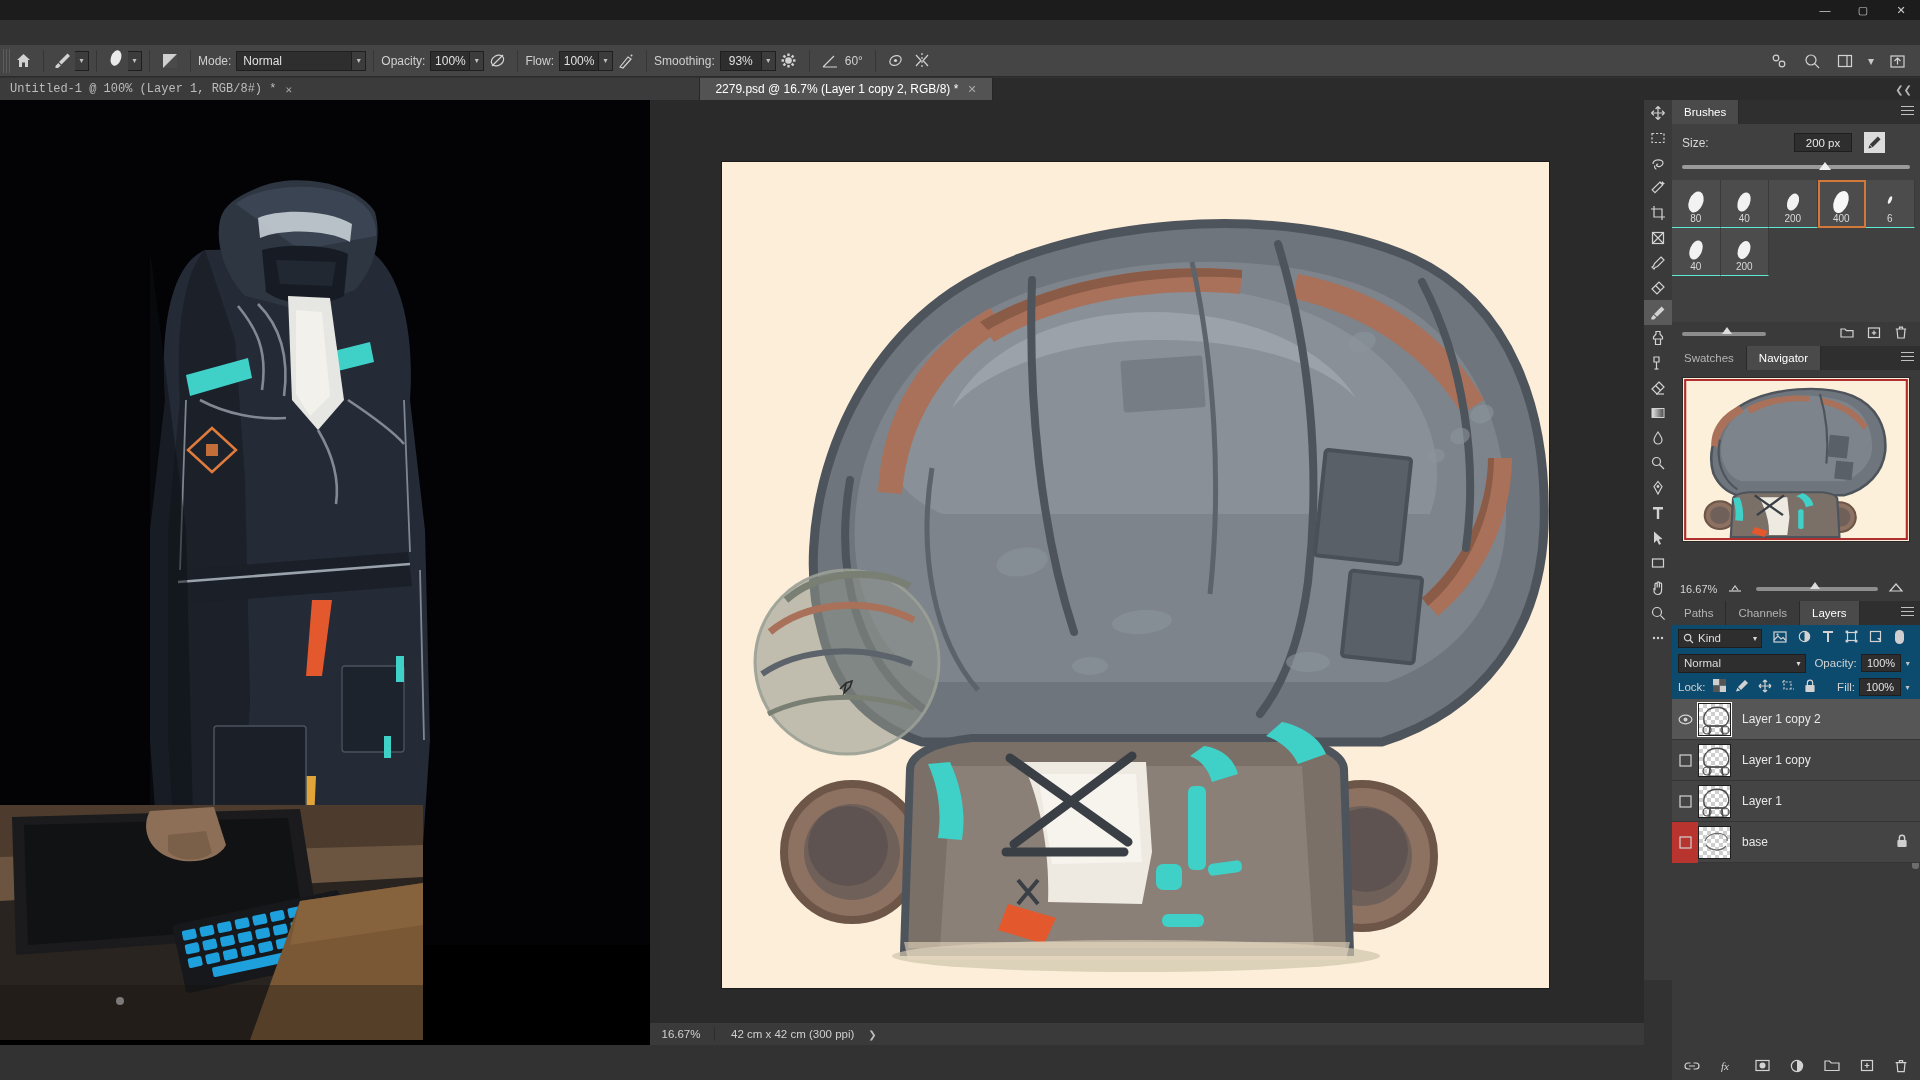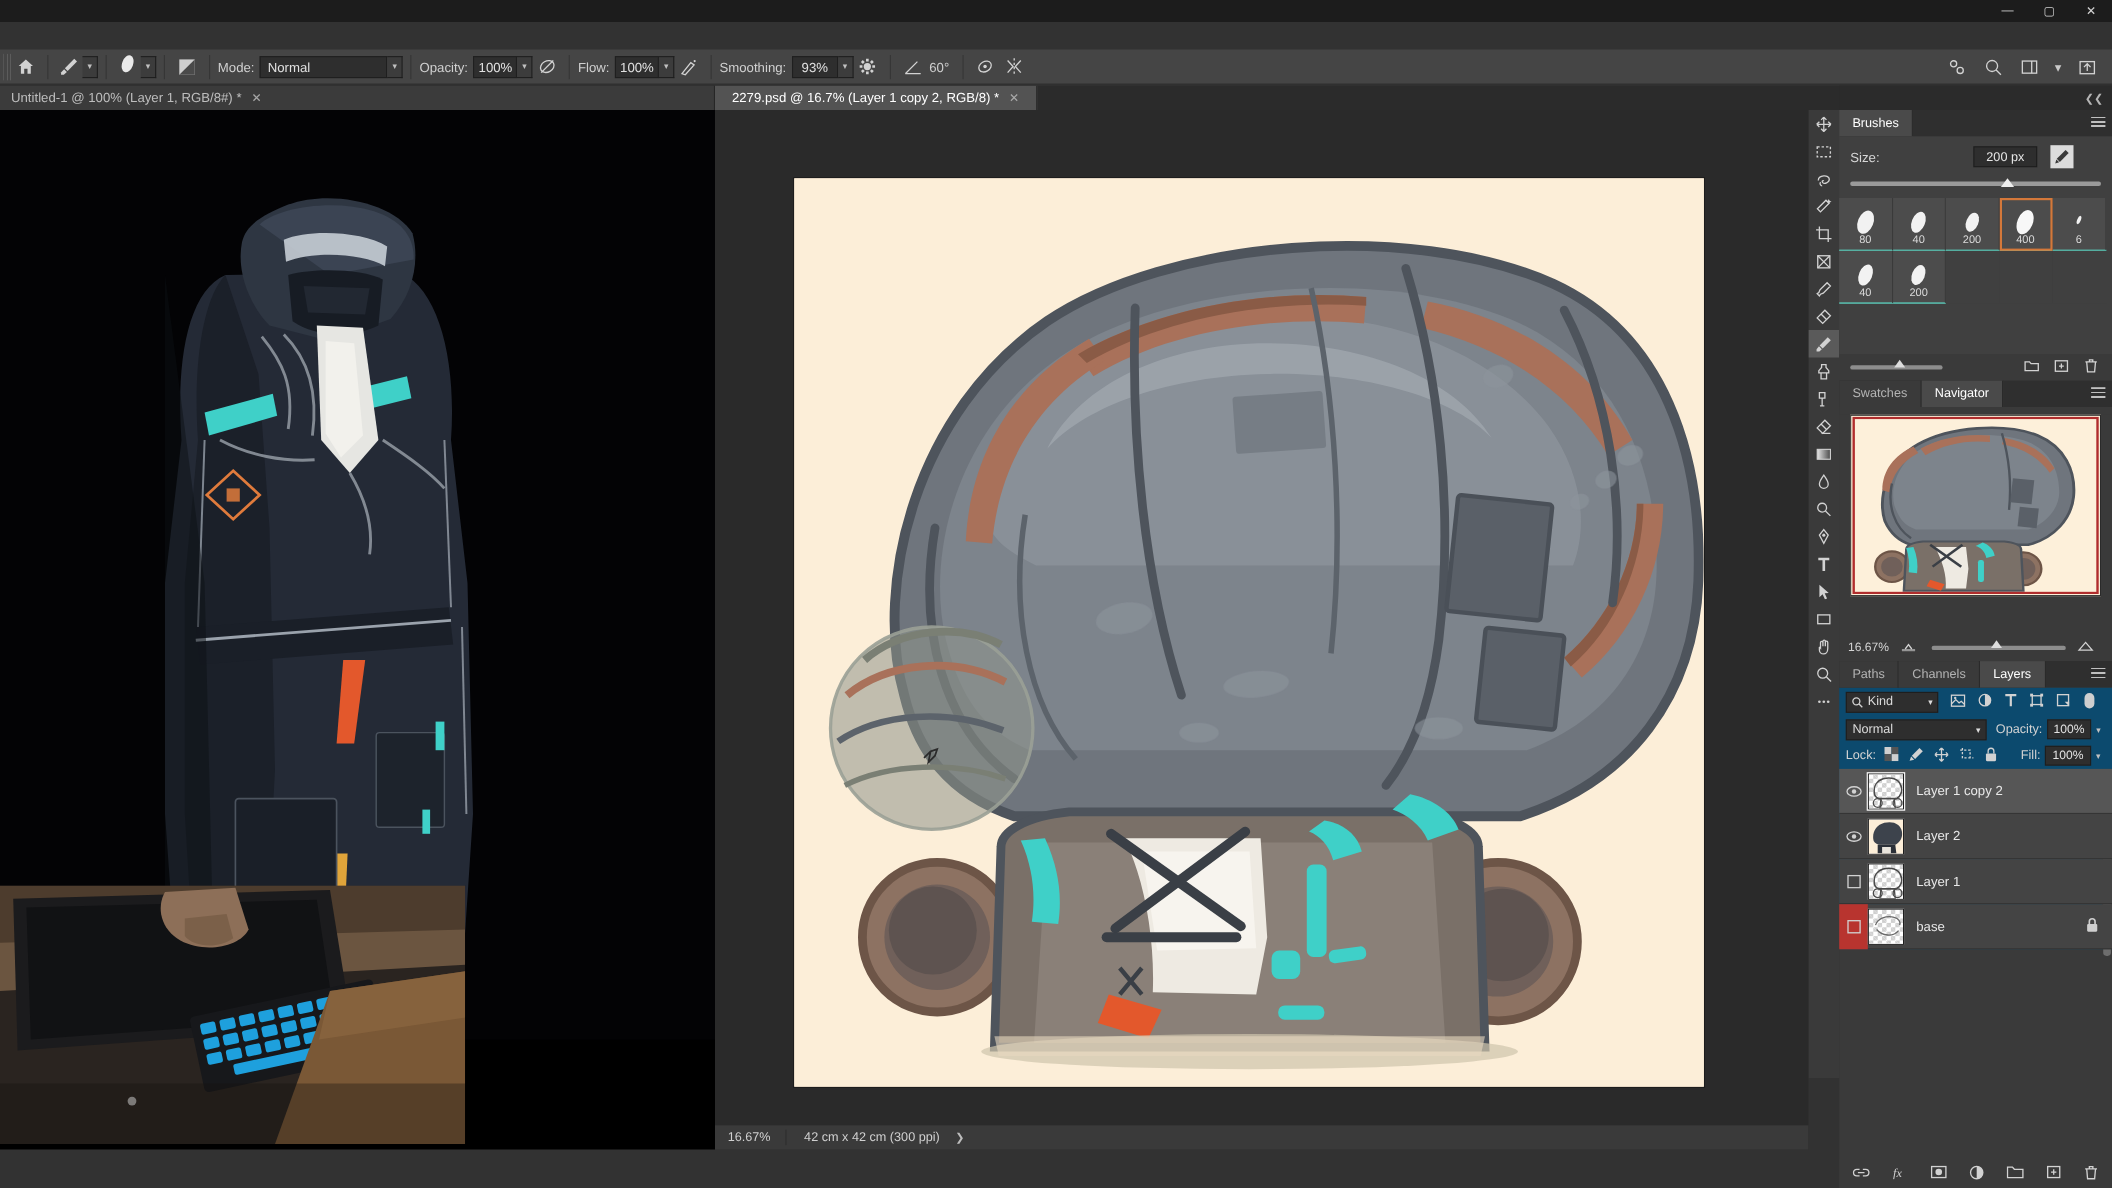--- a/index.html
+++ b/index.html
@@ -50,7 +50,7 @@
     background:#3b3b3b; color:#bdbdbd; border-right:1px solid #262626; }
   .tab.active { background:#535353; color:#ffffff; }
   .tab .x { margin-left:9px; font-size:11px; color:#a8a8a8; }
-  .tab1 { width:650px; }
+  .tab1 { width:700px;font-family:Liberation Mono, monospace; }
   .tab2 { width:293px; justify-content:center; }
 
   

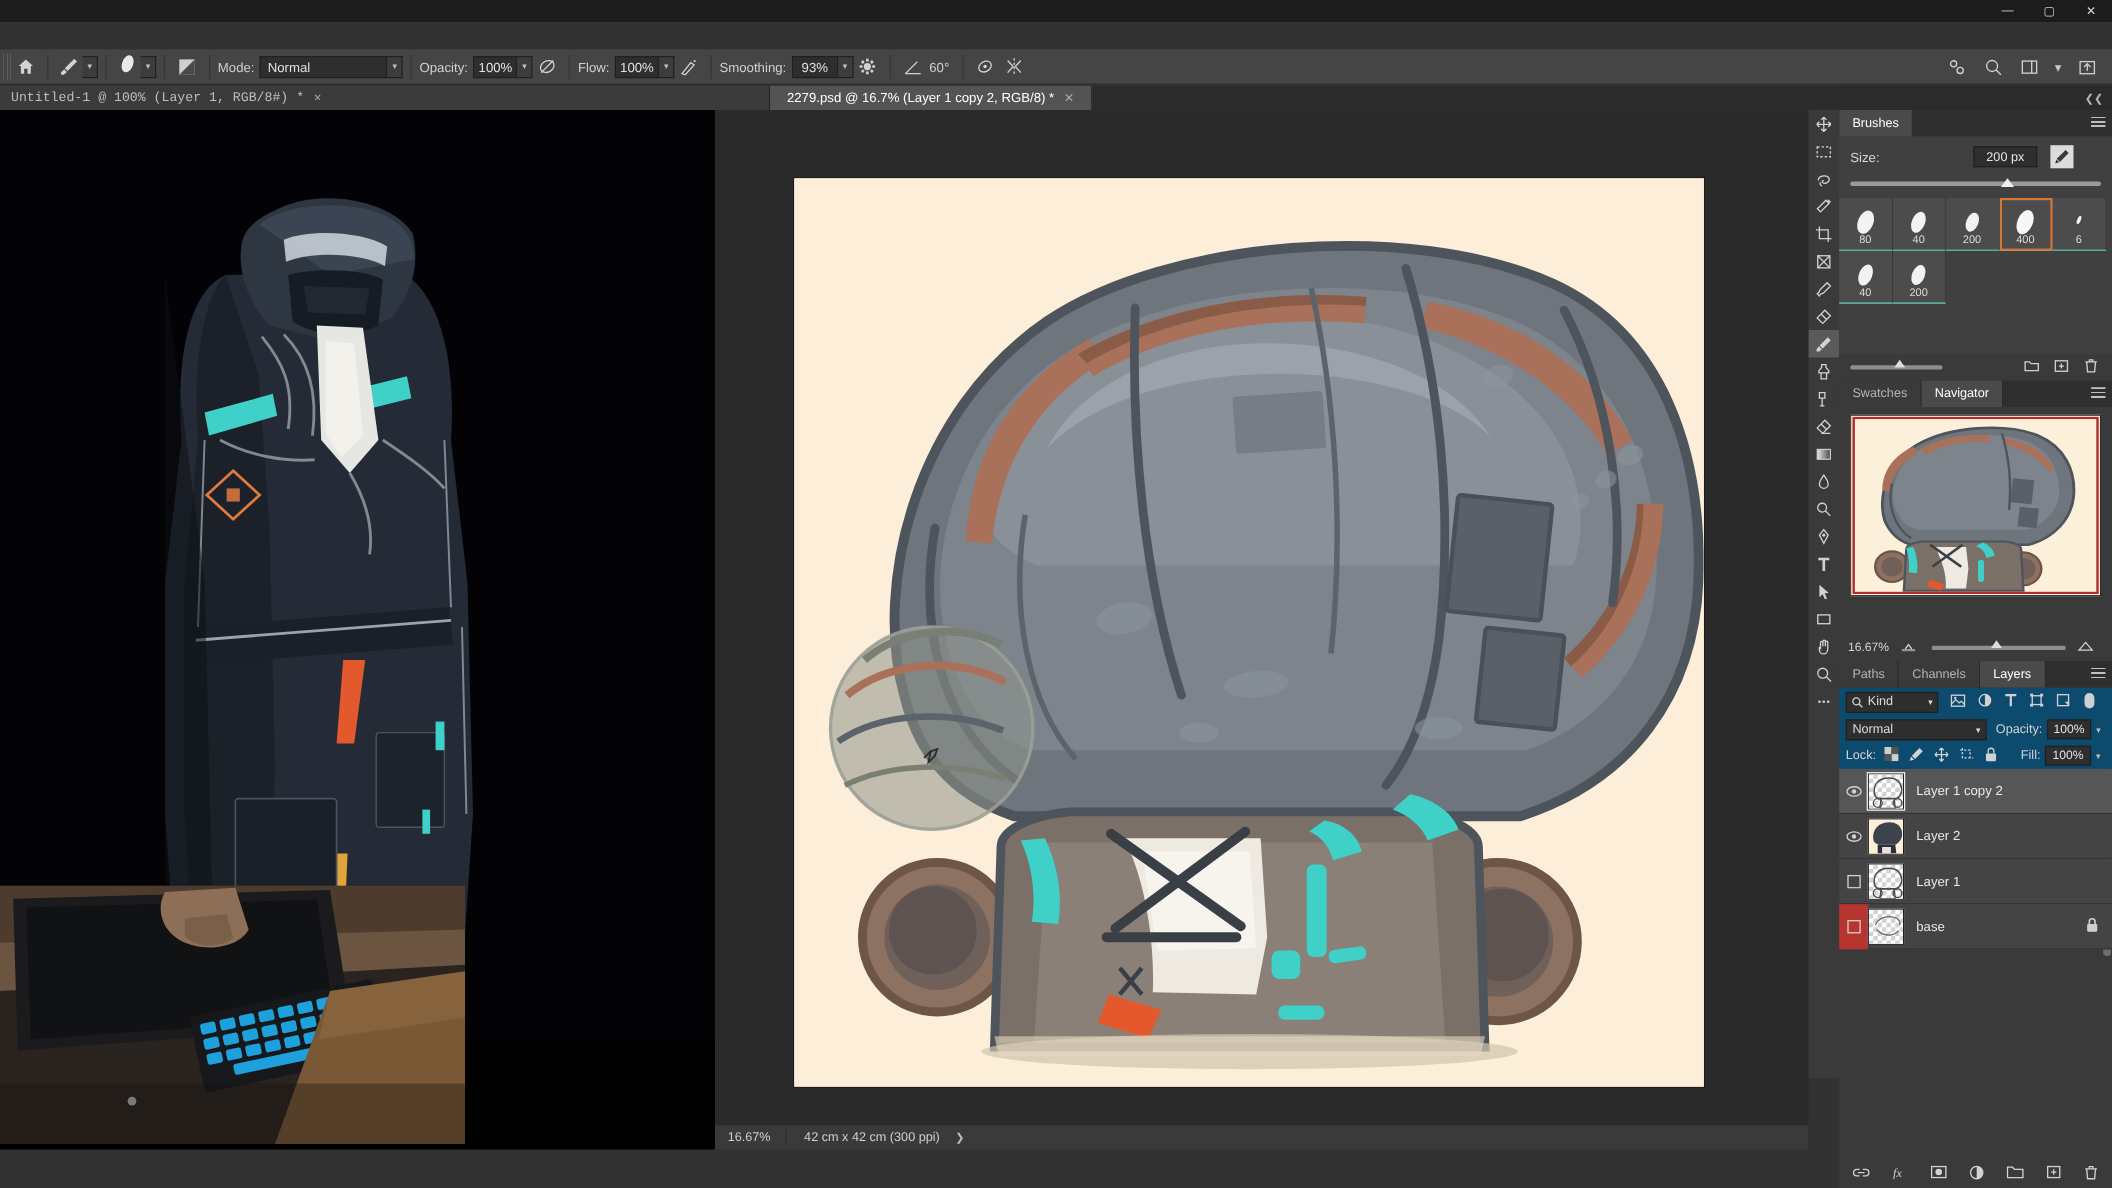--- a/index.html
+++ b/index.html
@@ -970,25 +970,6 @@
           <span class="layer-name">Layer 1 copy 2</span>
         </div>
 
-
-        <div class="layer-row">
-          <div class="eye-cell">
-            <svg width="15" height="11" viewBox="0 0 15 11">
-                <ellipse class="icn" cx="7.5" cy="5.5" rx="6.4" ry="4.3"></ellipse>
-                <circle class="icn-f" cx="7.5" cy="5.5" r="2"></circle>
-              </svg>
-          </div>
-          <div class="thumb">
-            <svg width="33" height="33" viewBox="0 0 33 33" style="position:absolute;inset:0;">
-                <rect width="33" height="33" fill="#fceed8"></rect>
-                <path d="M4 18 C3 11 7 5 14 3 C22 1 29 4 30 11 C31 17 28 21 24 23 L9 23 C6 22 4 20 4 18 Z" fill="#3d434c"></path>
-                <path d="M8 23 L24 23 L25 31 L8 31 Z" fill="#2b3038"></path>
-                <path d="M12 25 L20 25 L20 31 L12 31 Z" fill="#e8e4dc"></path>
-              </svg>
-          </div>
-          <span class="layer-name">Layer 2</span>
-        </div>
-
         <div class="layer-row">
           <div class="eye-cell">
             <svg width="13" height="13" viewBox="0 0 13 13">
@@ -1004,6 +985,42 @@
                 <path d="M11 22 L23 22 L24 31 L10 31 Z" fill="none" stroke="#4a4a4a" stroke-width="1.2"></path>
               </svg>
           </div>
+          <span class="layer-name">Layer 1 copy</span>
+        </div>
+
+        <div class="layer-row">
+          <div class="eye-cell">
+            <svg width="15" height="11" viewBox="0 0 15 11">
+                <ellipse class="icn" cx="7.5" cy="5.5" rx="6.4" ry="4.3"></ellipse>
+                <circle class="icn-f" cx="7.5" cy="5.5" r="2"></circle>
+              </svg>
+          </div>
+          <div class="thumb">
+            <svg width="33" height="33" viewBox="0 0 33 33" style="position:absolute;inset:0;">
+                <rect width="33" height="33" fill="#fceed8"></rect>
+                <path d="M4 18 C3 11 7 5 14 3 C22 1 29 4 30 11 C31 17 28 21 24 23 L9 23 C6 22 4 20 4 18 Z" fill="#3d434c"></path>
+                <path d="M8 23 L24 23 L25 31 L8 31 Z" fill="#2b3038"></path>
+                <path d="M12 25 L20 25 L20 31 L12 31 Z" fill="#e8e4dc"></path>
+              </svg>
+          </div>
+          <span class="layer-name">Layer 2</span>
+        </div>
+
+        <div class="layer-row">
+          <div class="eye-cell">
+            <svg width="13" height="13" viewBox="0 0 13 13">
+                <rect class="icn" x="1" y="1" width="11" height="11"></rect>
+              </svg>
+          </div>
+          <div class="thumb">
+            <div class="checker"></div>
+            <svg width="33" height="33" viewBox="0 0 33 33" style="position:absolute;inset:0;">
+                <path d="M5 17 C4 11 7 6 13 4 C20 2 27 4 29 10 C31 15 29 20 25 22 L9 22 C6 21 5 19 5 17 Z" fill="none" stroke="#4a4a4a" stroke-width="1.4"></path>
+                <circle cx="8" cy="26" r="4" fill="none" stroke="#4a4a4a" stroke-width="1.2"></circle>
+                <circle cx="26" cy="26" r="4" fill="none" stroke="#4a4a4a" stroke-width="1.2"></circle>
+                <path d="M11 22 L23 22 L24 31 L10 31 Z" fill="none" stroke="#4a4a4a" stroke-width="1.2"></path>
+              </svg>
+          </div>
           <span class="layer-name">Layer 1</span>
         </div>
 

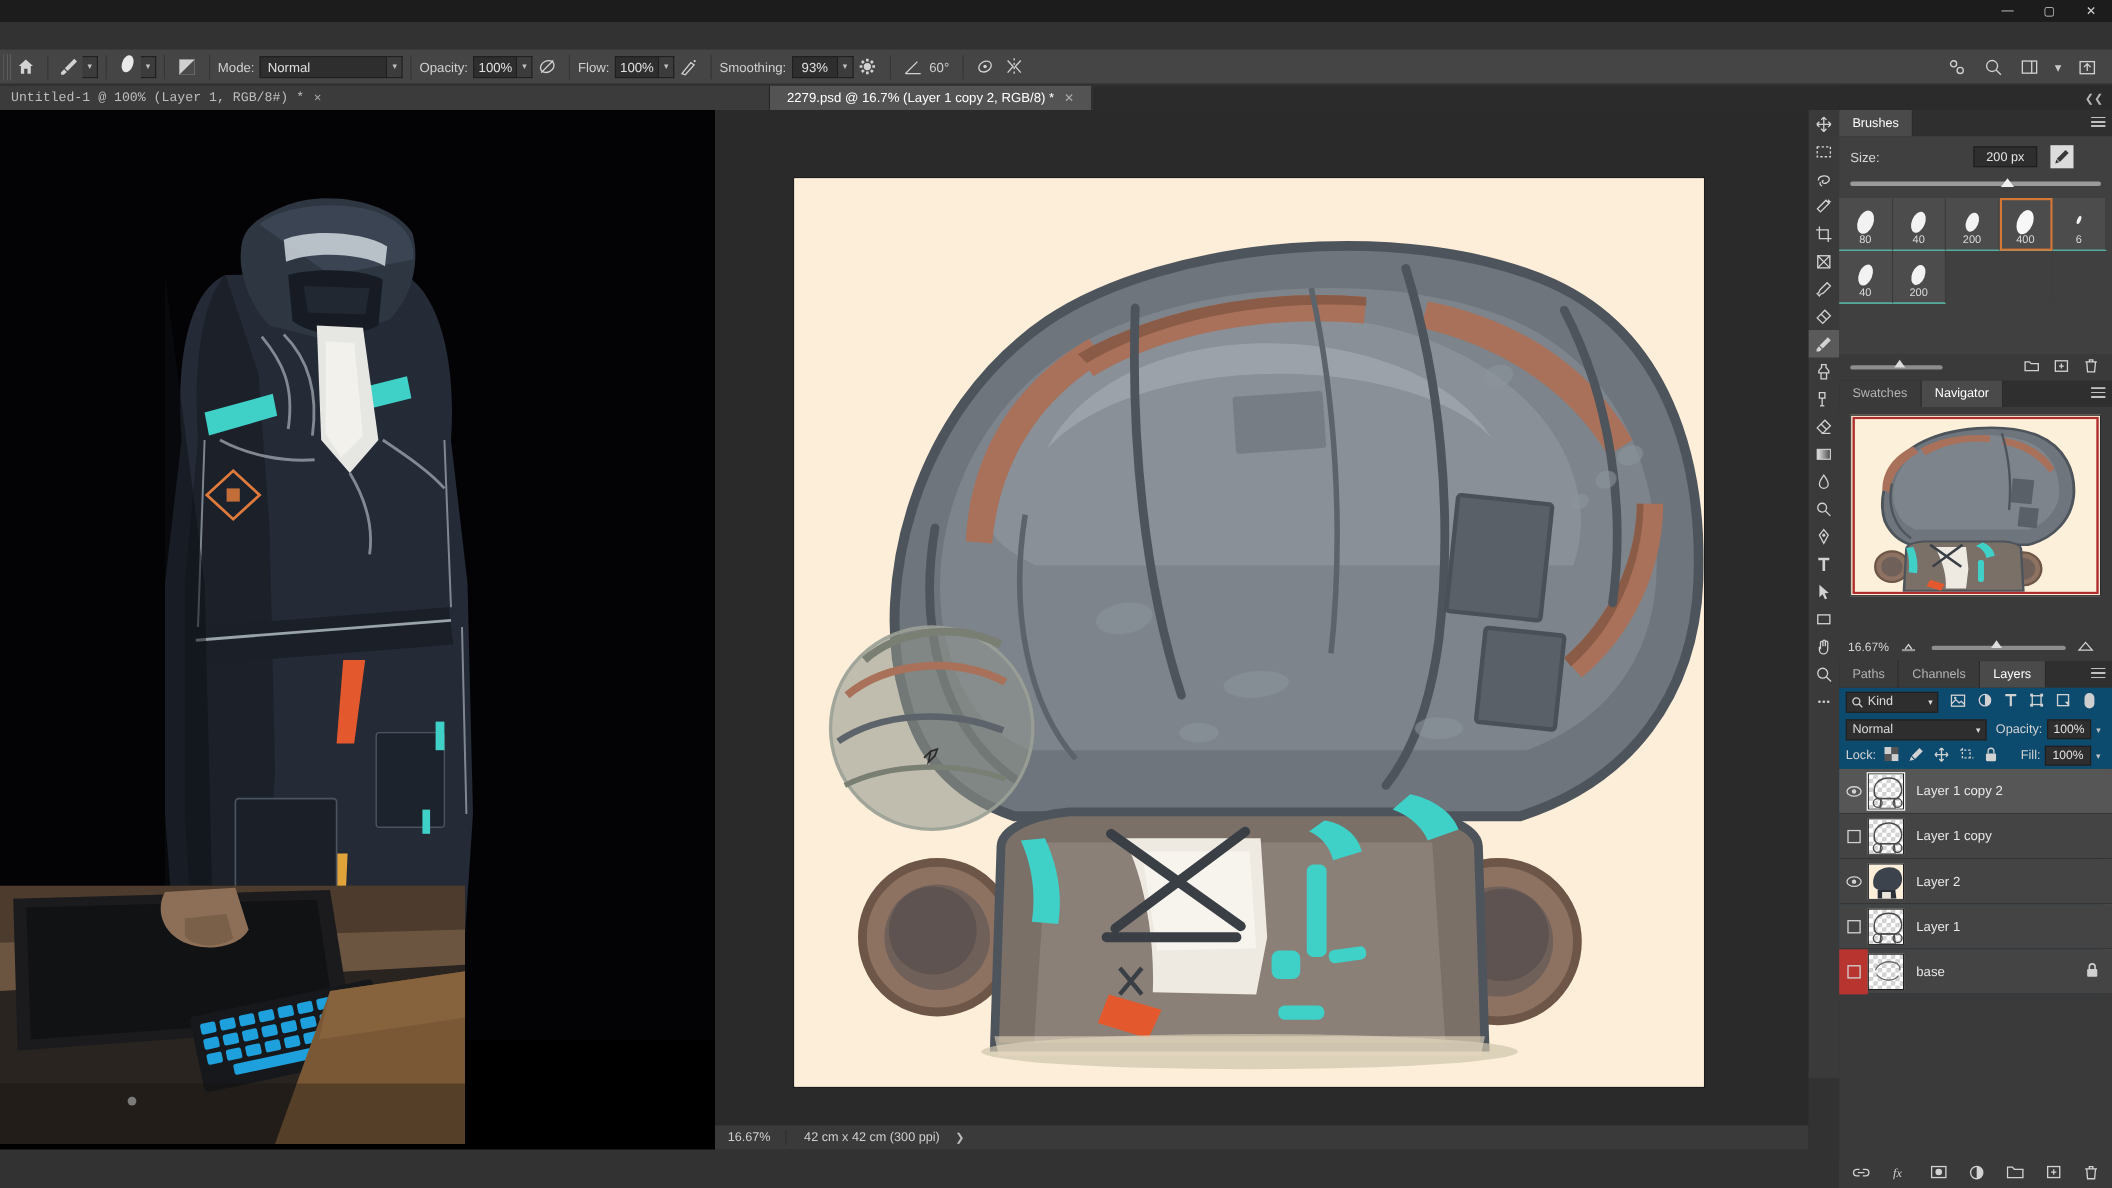--- a/index.html
+++ b/index.html
@@ -988,23 +988,6 @@
           <span class="layer-name">Layer 1 copy</span>
         </div>
 
-        <div class="layer-row">
-          <div class="eye-cell">
-            <svg width="15" height="11" viewBox="0 0 15 11">
-                <ellipse class="icn" cx="7.5" cy="5.5" rx="6.4" ry="4.3"></ellipse>
-                <circle class="icn-f" cx="7.5" cy="5.5" r="2"></circle>
-              </svg>
-          </div>
-          <div class="thumb">
-            <svg width="33" height="33" viewBox="0 0 33 33" style="position:absolute;inset:0;">
-                <rect width="33" height="33" fill="#fceed8"></rect>
-                <path d="M4 18 C3 11 7 5 14 3 C22 1 29 4 30 11 C31 17 28 21 24 23 L9 23 C6 22 4 20 4 18 Z" fill="#3d434c"></path>
-                <path d="M8 23 L24 23 L25 31 L8 31 Z" fill="#2b3038"></path>
-                <path d="M12 25 L20 25 L20 31 L12 31 Z" fill="#e8e4dc"></path>
-              </svg>
-          </div>
-          <span class="layer-name">Layer 2</span>
-        </div>
 
         <div class="layer-row">
           <div class="eye-cell">

